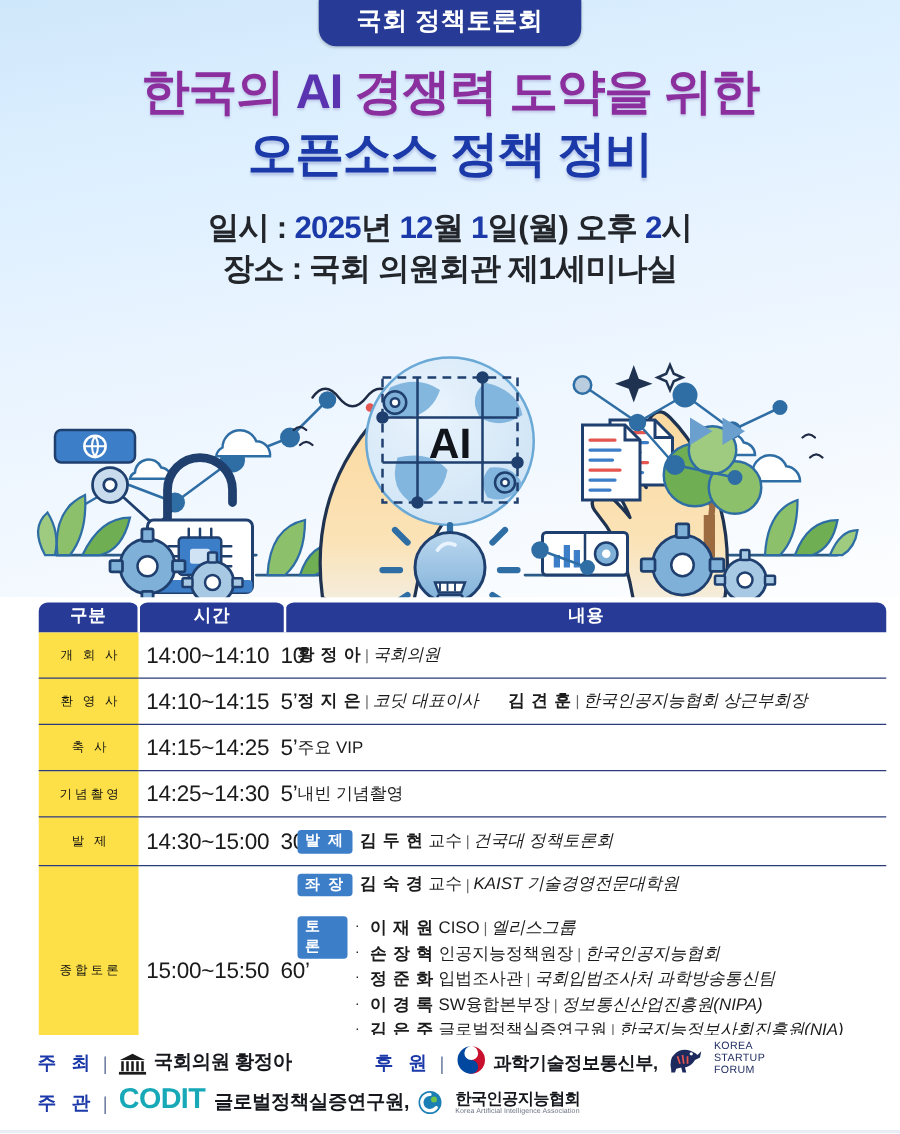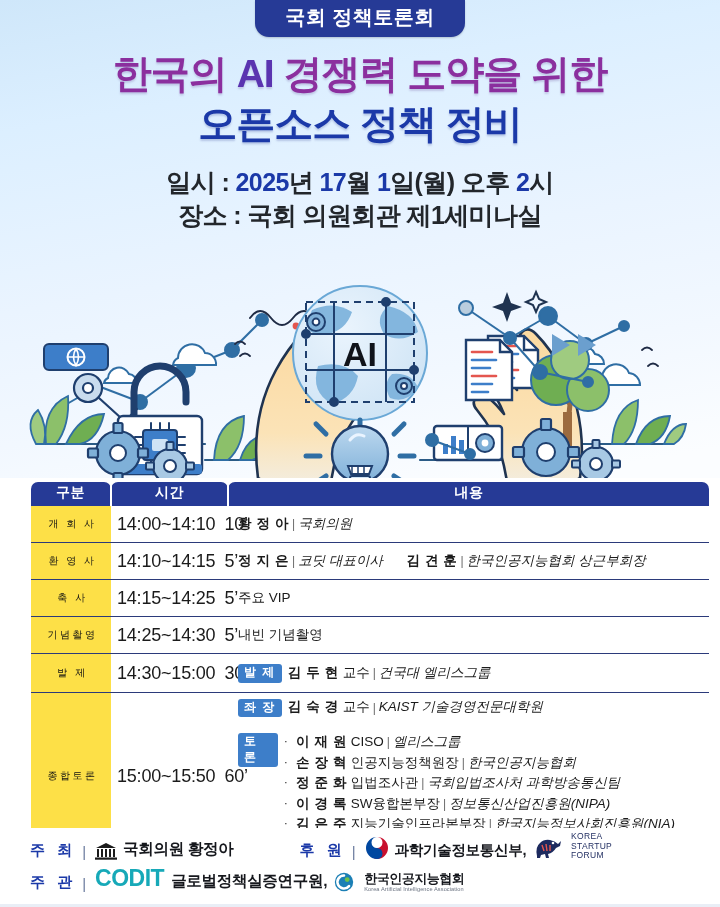--- a/index.html
+++ b/index.html
@@ -133,7 +133,7 @@
     </div>
 
     <div class="meta">
-      <div class="meta-line"><span>일시 : </span><span class="hl">2025</span><span>년 </span><span class="hl">17</span><span>월 </span><span class="hl">1</span><span>일(월) 오후 </span><span class="hl">2</span><span>시</span></div>
+      <div class="meta-line"><span>일시 : </span><span class="hl">2025</span><span>년 </span><span class="hl">12</span><span>월 </span><span class="hl">1</span><span>일(월) 오후 </span><span class="hl">2</span><span>시</span></div>
       <div class="meta-line">장소 : 국회 의원회관 제1세미나실</div>
     </div>
 

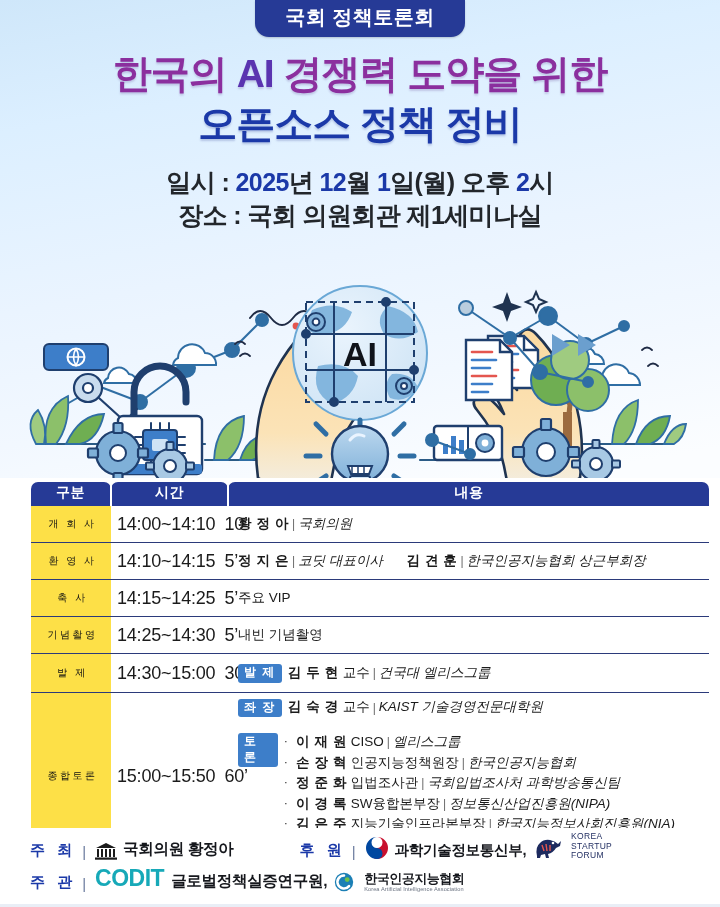--- a/index.html
+++ b/index.html
@@ -466,7 +466,7 @@
           <td class="cat">발   제</td>
           <td class="tim"><span>14:30~15:00</span><span class="dur">30’</span></td>
           <td class="con">
-            <span class="tag">발 제</span><span class="nm">김 두 현</span>&nbsp;<span>교수</span><span class="sep">|</span><span class="aff">건국대 엘리스그룹</span>
+            <span class="tag">발 제</span><span class="nm">김 두 현</span>&nbsp;<span>교수</span><span class="sep">|</span><span class="aff">건국대 정책토론회</span>
           </td>
         </tr>
 

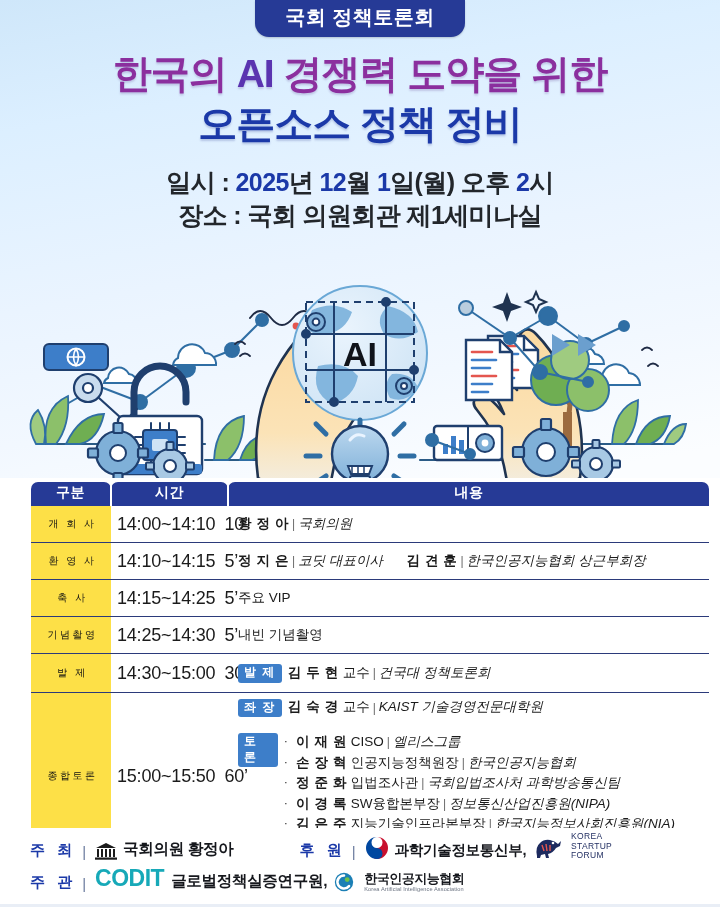--- a/index.html
+++ b/index.html
@@ -500,7 +500,7 @@
                   </li>
                 <li>
                     <span class="bullet">·</span>
-                    <span><span class="nm">김 은 주</span>&nbsp;<span>지능기술인프라본부장</span><span class="sep">|</span><span class="aff">한국지능정보사회진흥원(NIA)</span></span>
+                    <span><span class="nm">김 은 주</span>&nbsp;<span>글로벌정책실증연구원</span><span class="sep">|</span><span class="aff">한국지능정보사회진흥원(NIA)</span></span>
                   </li>
                 <li>
                     <span class="bullet">·</span>

